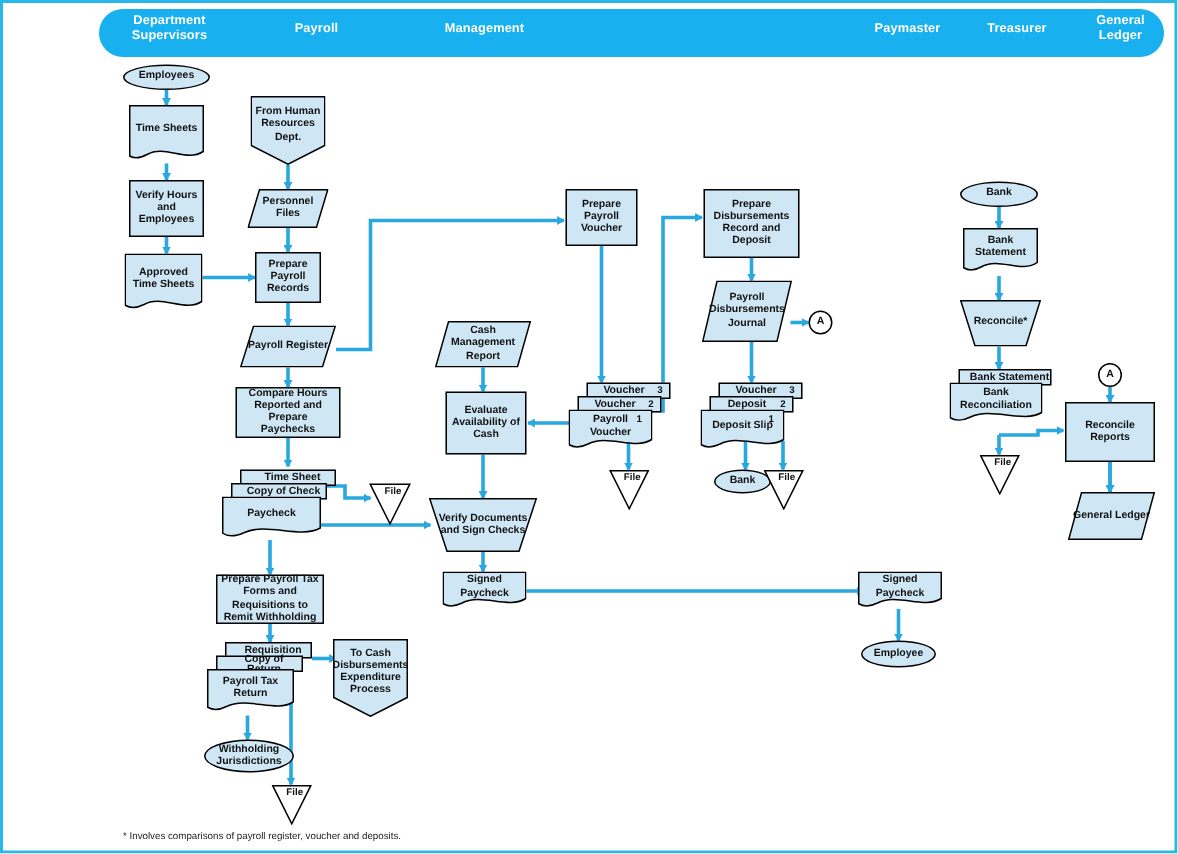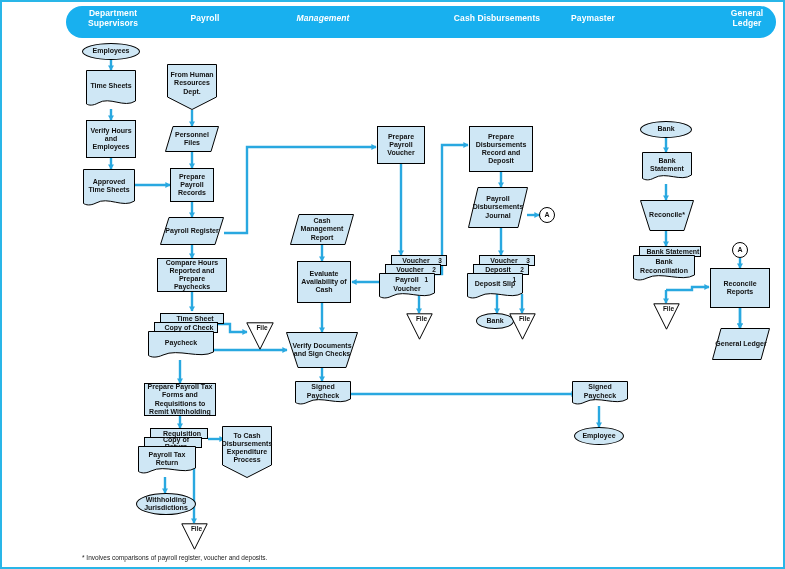--- a/index.html
+++ b/index.html
@@ -86,7 +86,7 @@
   <div id="header-bar"></div>
   <div class="col-head" style="left:68px;width:86px;text-align:center;">Department
 Supervisors</div>
-  <div class="col-head" style="left:160px;width:86px;">Payroll</div>
+  <div class="col-head" style="left:166px;width:86px;">Payroll</div>
   <div class="col-head" style="left:275px;width:92px;font-style:italic;">Management</div>
   <div class="col-head" style="left:448px;width:94px;">Cash
 Disbursements</div>

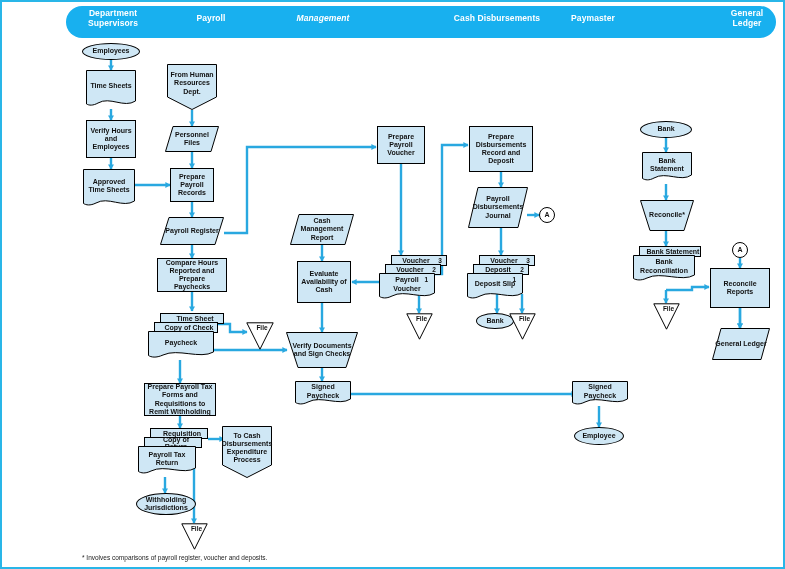--- a/index.html
+++ b/index.html
@@ -87,7 +87,7 @@
   <div class="col-head" style="left:68px;width:86px;text-align:center;">Department
 Supervisors</div>
   <div class="col-head" style="left:166px;width:86px;">Payroll</div>
-  <div class="col-head" style="left:275px;width:92px;font-style:italic;">Management</div>
+  <div class="col-head" style="left:275px;width:92px;">Management</div>
   <div class="col-head" style="left:448px;width:94px;">Cash
 Disbursements</div>
   <div class="col-head" style="left:552px;width:78px;">Paymaster</div>

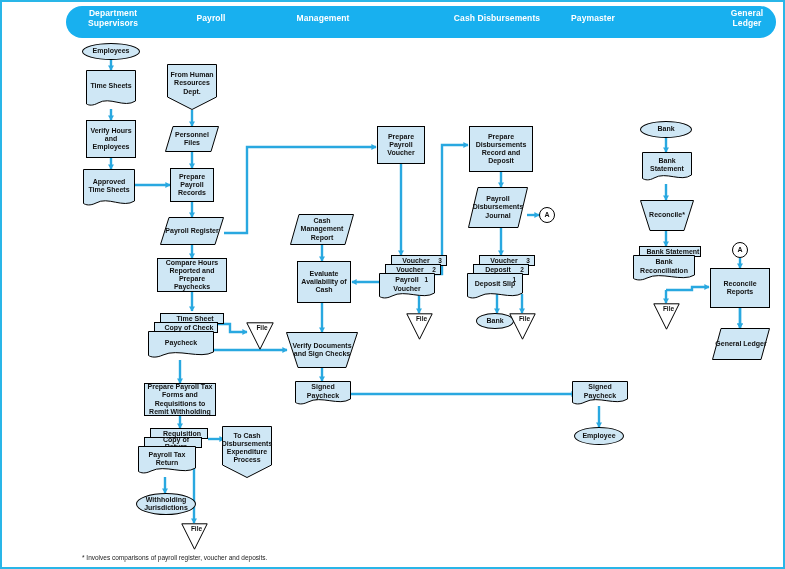--- a/index.html
+++ b/index.html
@@ -88,8 +88,6 @@
 Supervisors</div>
   <div class="col-head" style="left:166px;width:86px;">Payroll</div>
   <div class="col-head" style="left:275px;width:92px;">Management</div>
-  <div class="col-head" style="left:448px;width:94px;">Cash
-Disbursements</div>
   <div class="col-head" style="left:552px;width:78px;">Paymaster</div>
   <div class="col-head" style="left:714px;width:62px;">General
 Ledger</div>

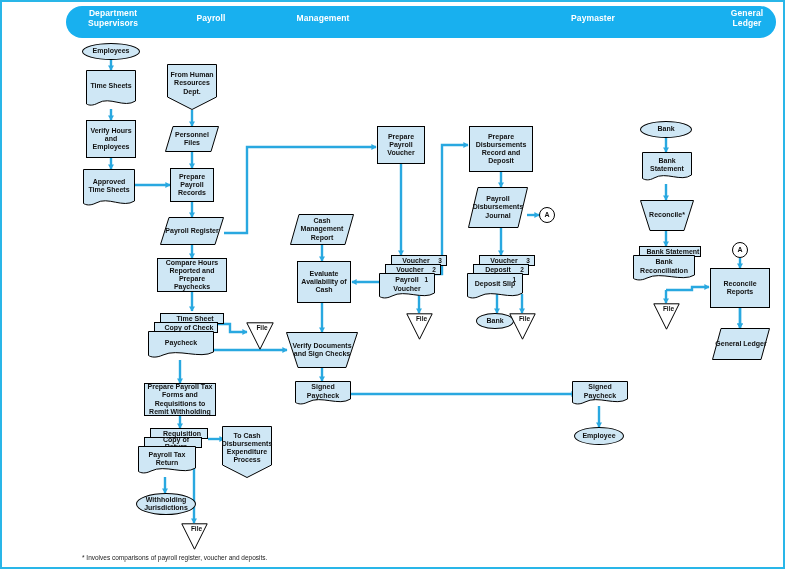--- a/index.html
+++ b/index.html
@@ -88,7 +88,7 @@
 Supervisors</div>
   <div class="col-head" style="left:166px;width:86px;">Payroll</div>
   <div class="col-head" style="left:275px;width:92px;">Management</div>
-  <div class="col-head" style="left:552px;width:78px;">Paymaster</div>
+  <div class="col-head" style="left:564px;width:78px;">Paymaster</div>
   <div class="col-head" style="left:714px;width:62px;">General
 Ledger</div>
 

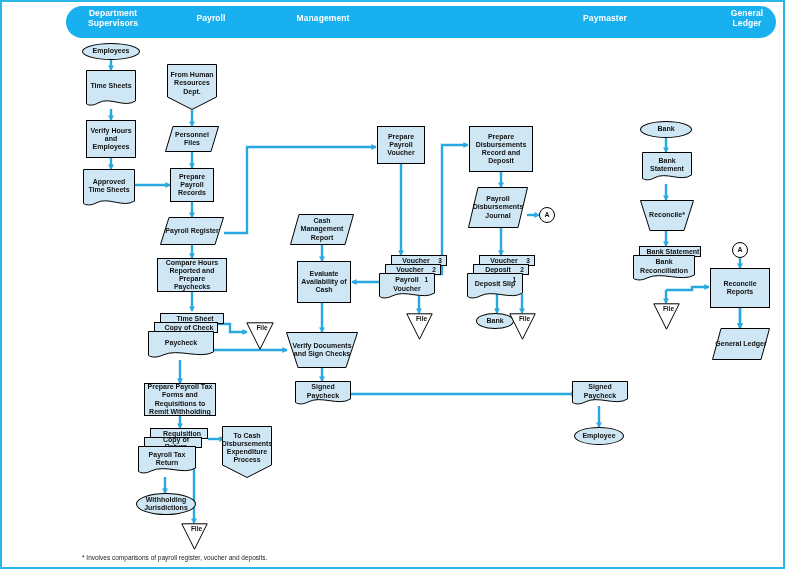--- a/index.html
+++ b/index.html
@@ -89,6 +89,7 @@
   <div class="col-head" style="left:166px;width:86px;">Payroll</div>
   <div class="col-head" style="left:275px;width:92px;">Management</div>
   <div class="col-head" style="left:564px;width:78px;">Paymaster</div>
+  <div class="col-head" style="left:640px;width:72px;">Treasurer</div>
   <div class="col-head" style="left:714px;width:62px;">General
 Ledger</div>
 

